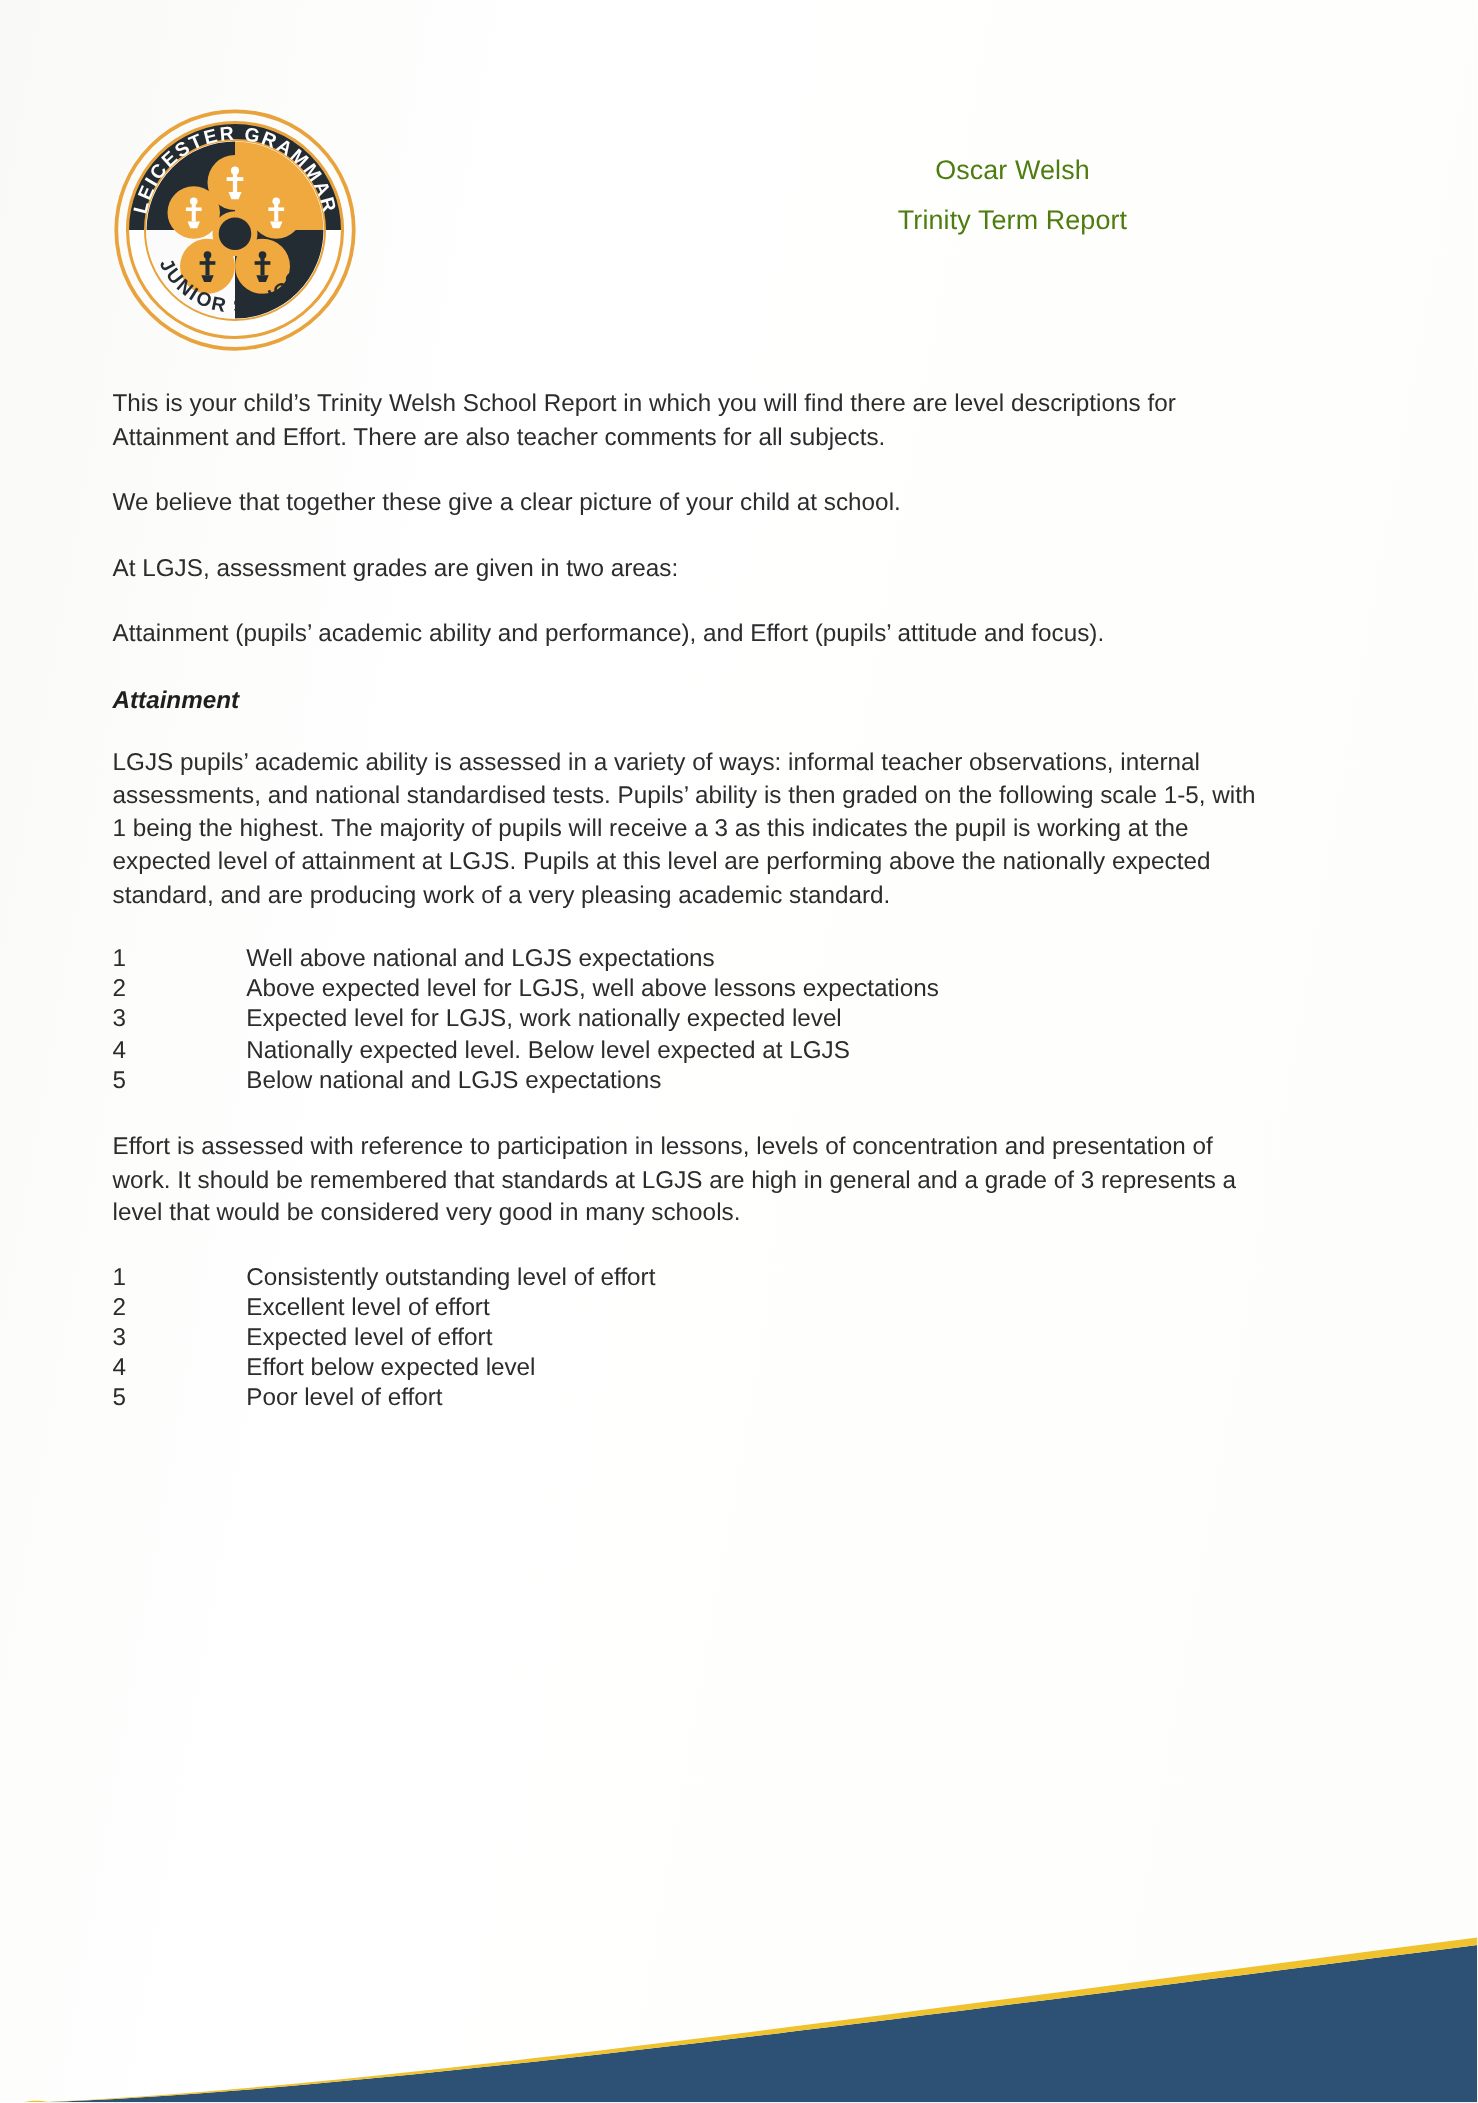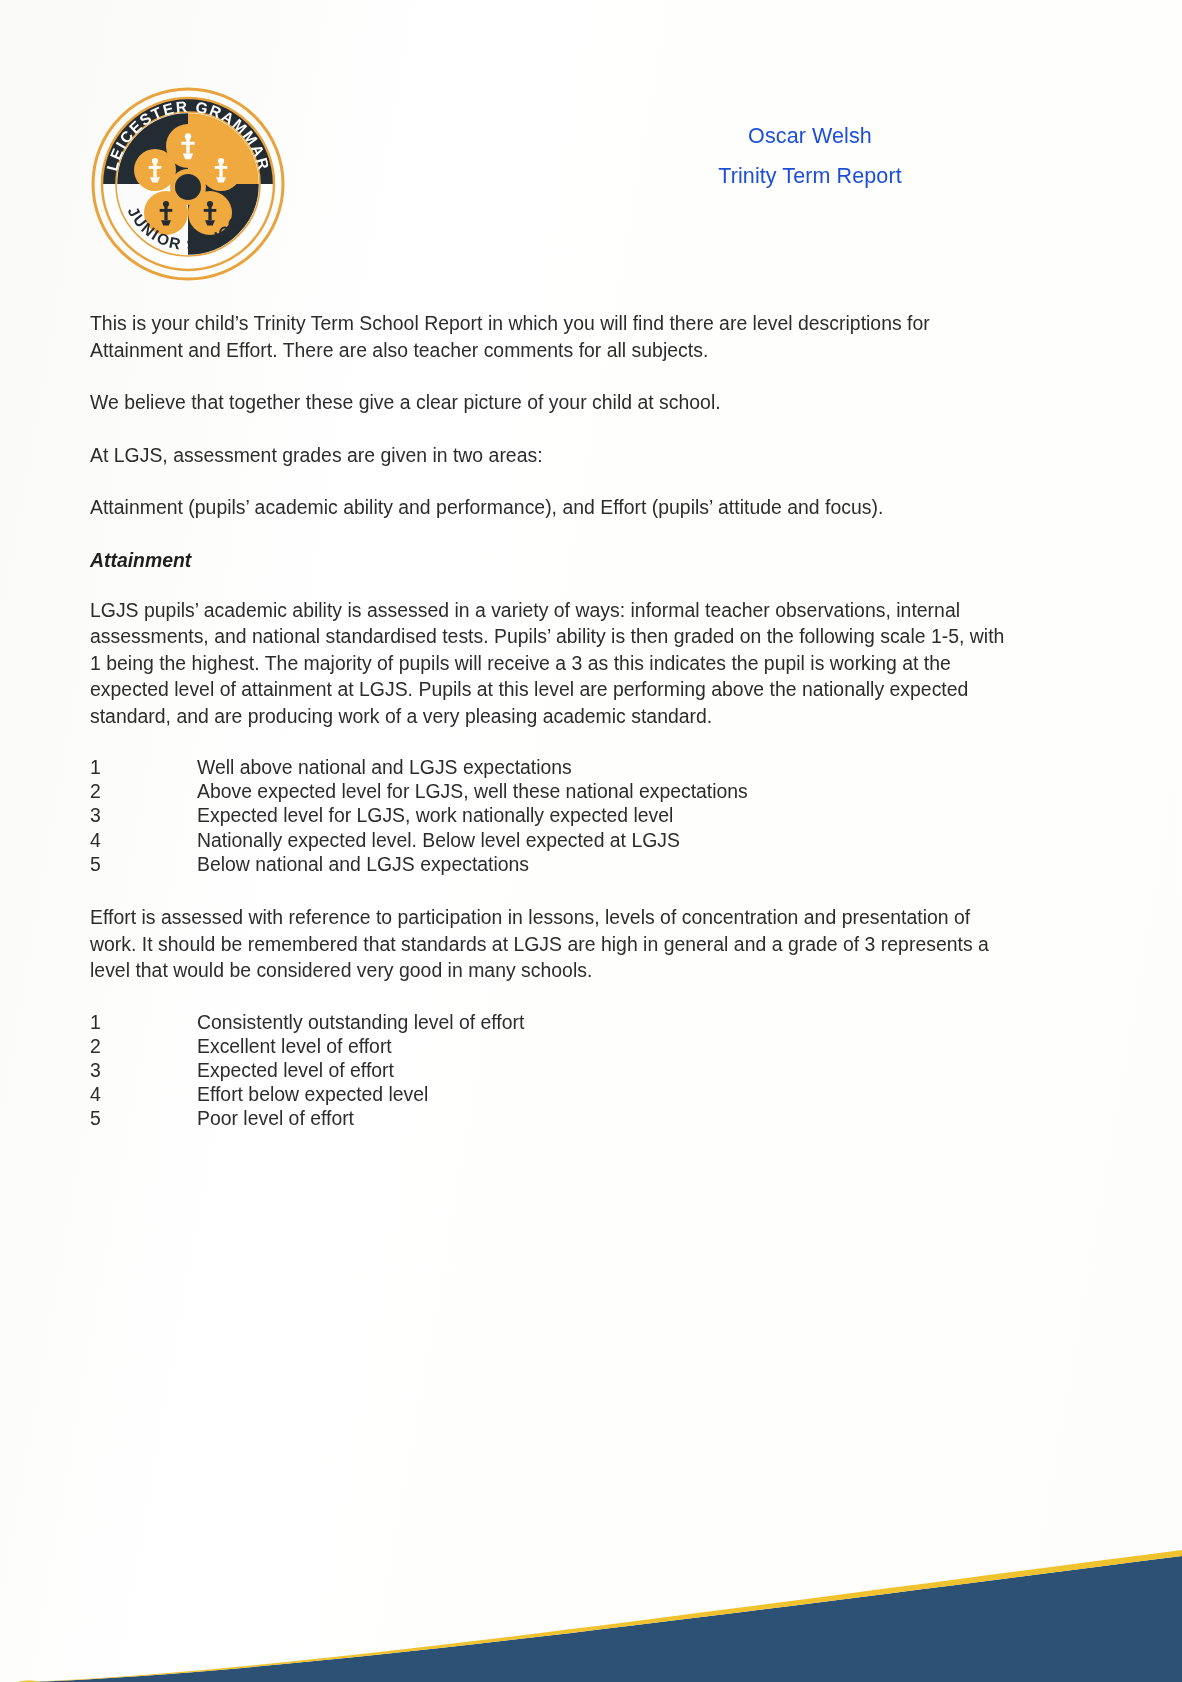--- a/index.html
+++ b/index.html
@@ -53,7 +53,7 @@
   .header-text div {
     font-size: 21.5px;
     line-height: 40px;
-    color: #1d4ed8;
+    color: #4d7c0f;
     letter-spacing: 0.1px;
   }
 

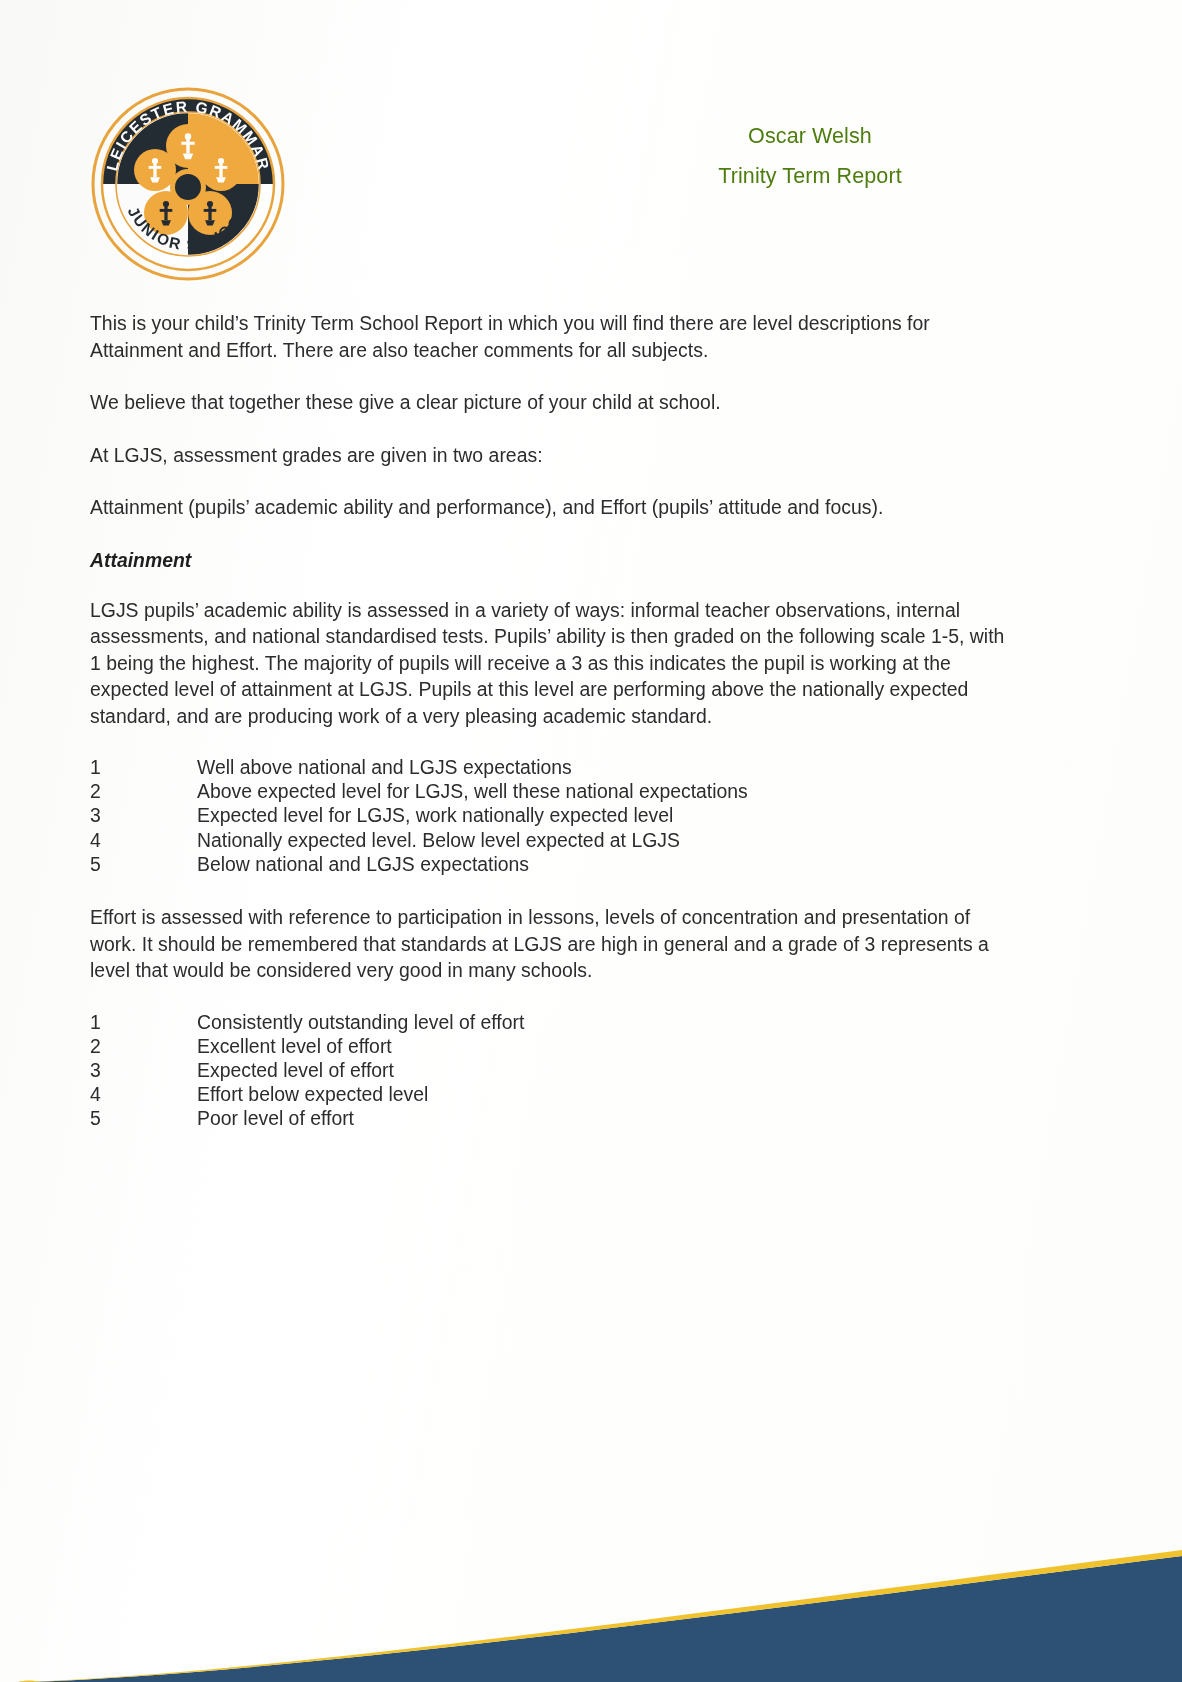--- a/index.html
+++ b/index.html
@@ -225,7 +225,7 @@
 
   <div class="content">
 
-    <p class="body">This is your child’s Trinity Term School Report in which you will find there are level descriptions for Attainment and Effort. There are also teacher comments for all subjects.</p>
+    <p class="body">This is your child’s Trinity Welsh School Report in which you will find there are level descriptions for Attainment and Effort. There are also teacher comments for all subjects.</p>
     <p class="body">We believe that together these give a clear picture of your child at school.</p>
     <p class="body">At LGJS, assessment grades are given in two areas:</p>
     <p class="body">Attainment (pupils’ academic ability and performance), and Effort (pupils’ attitude and focus).</p>

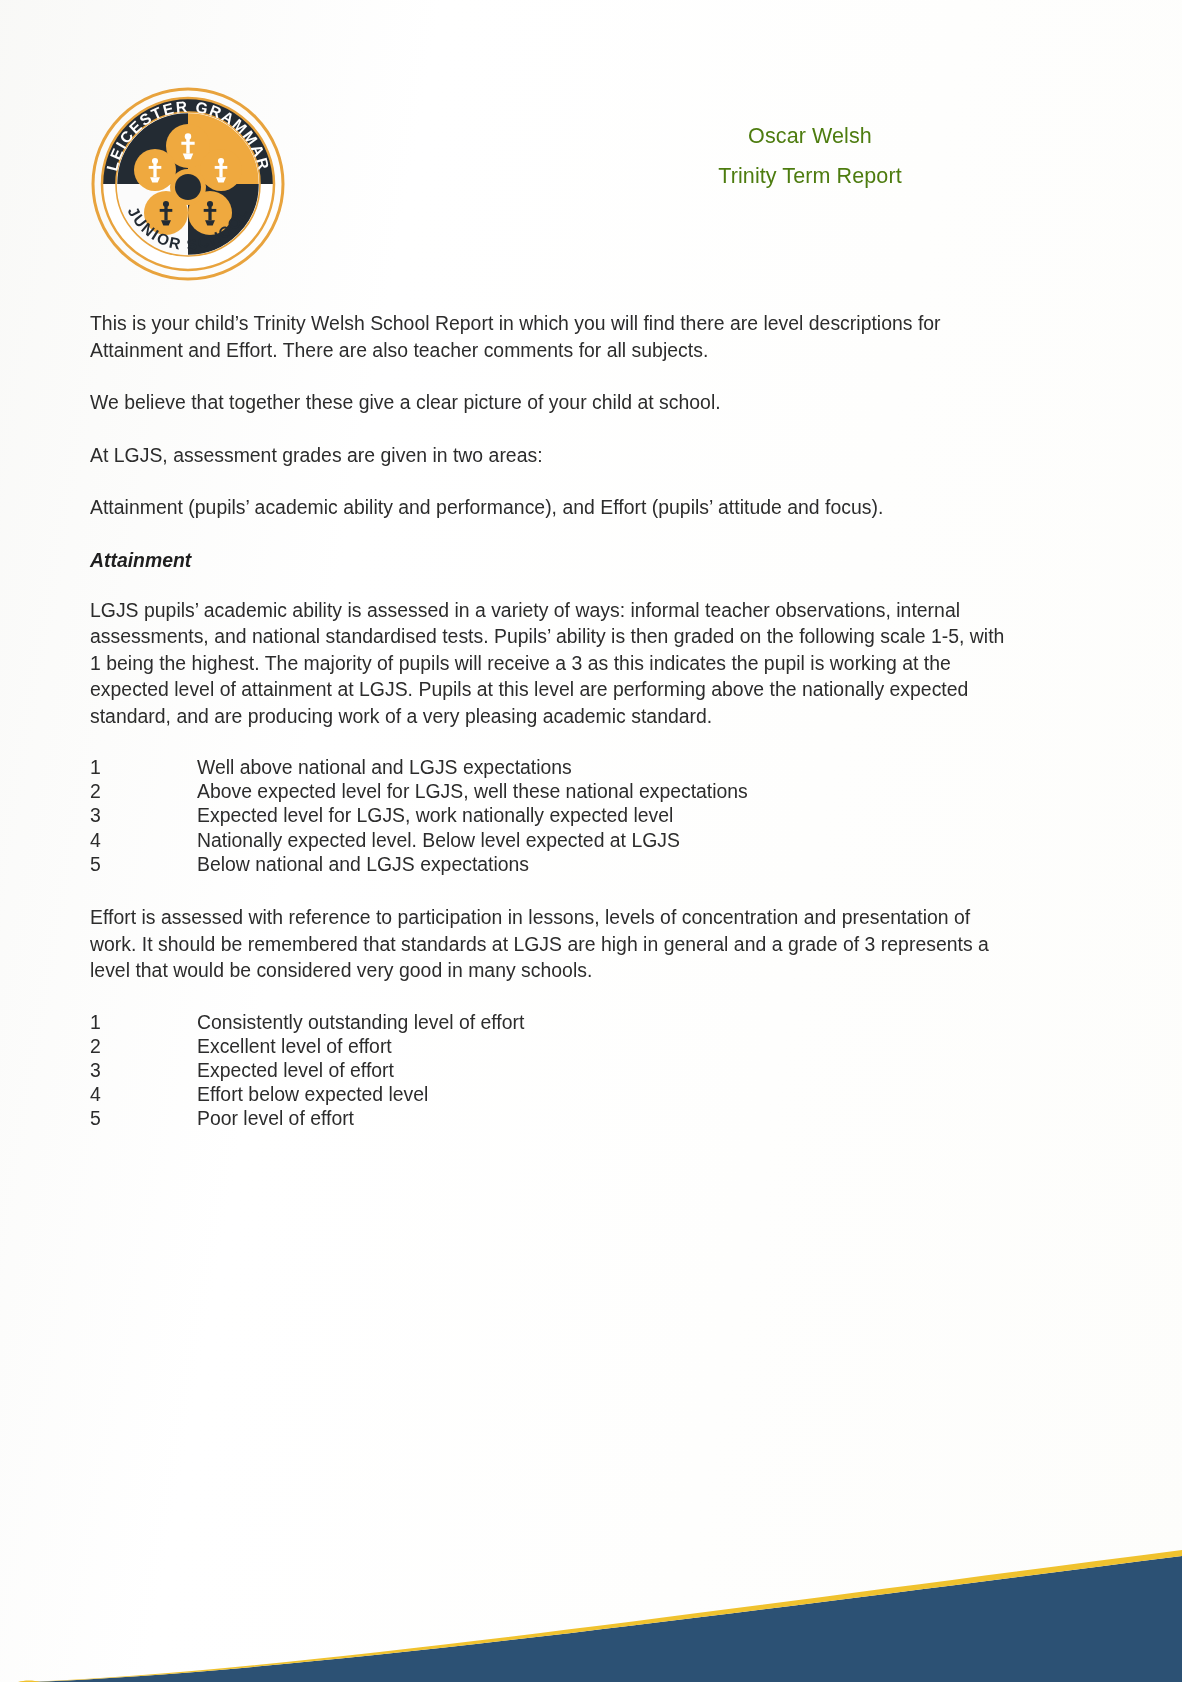--- a/index.html
+++ b/index.html
@@ -240,7 +240,7 @@
       </li>
       <li>
         <span class="scale-num">2</span>
-        <span class="scale-desc">Above expected level for LGJS, well these national expectations</span>
+        <span class="scale-desc">Above expected level for LGJS, well above lessons expectations</span>
       </li>
       <li>
         <span class="scale-num">3</span>

